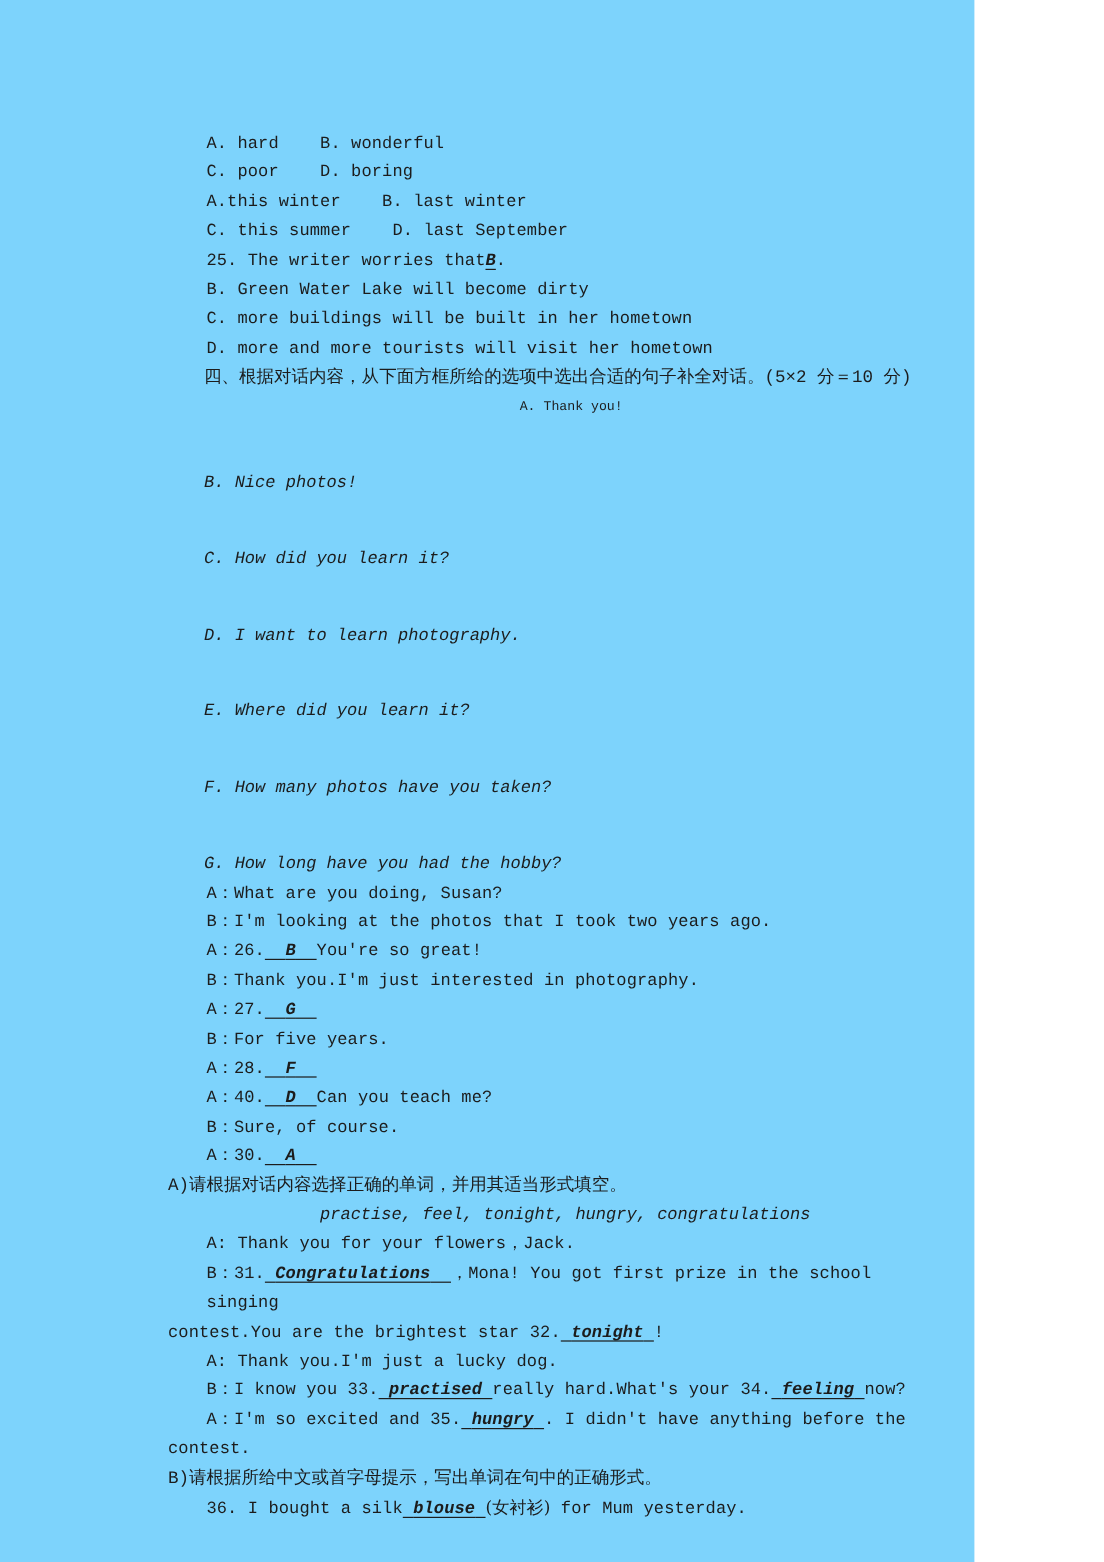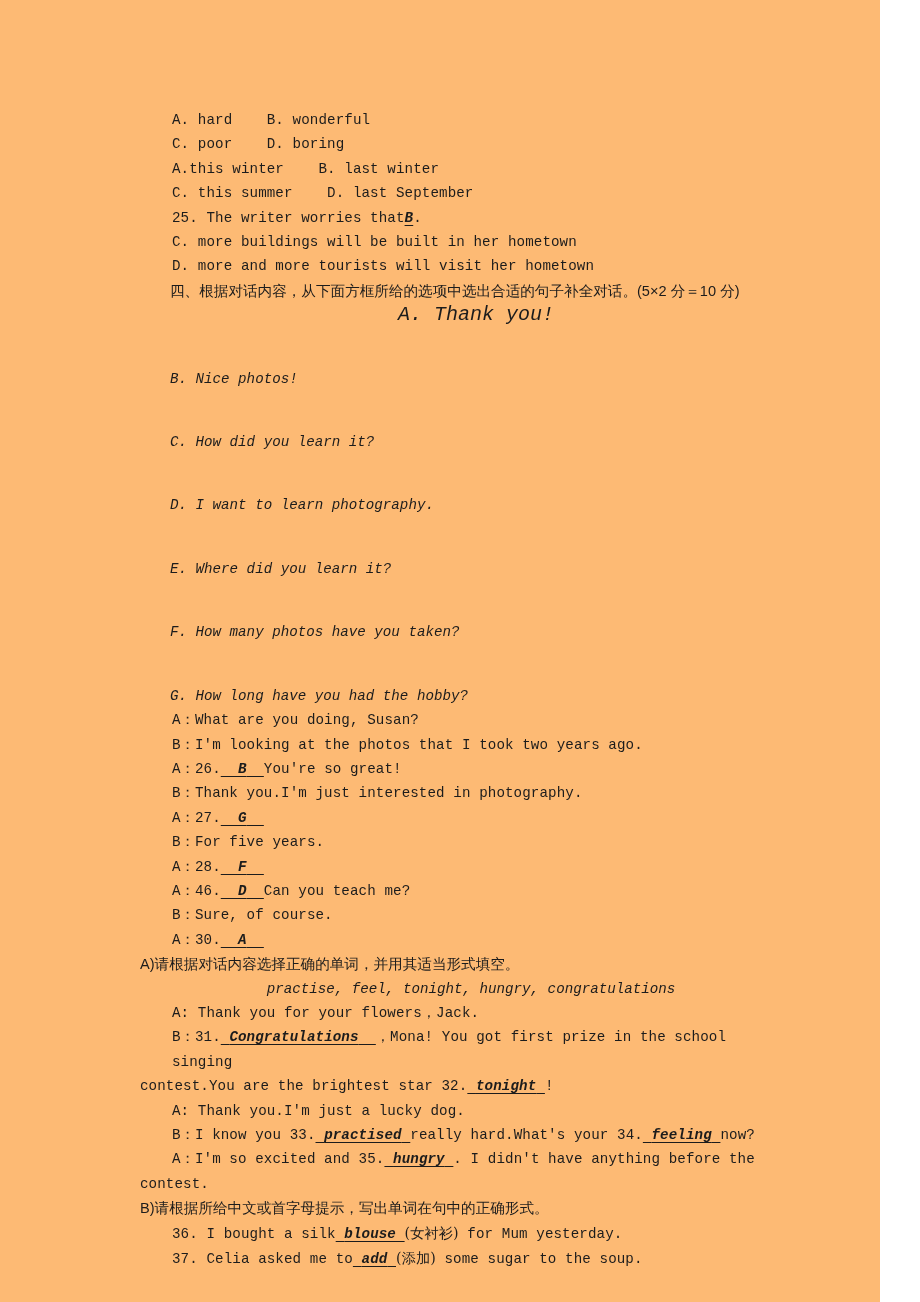--- a/index.html
+++ b/index.html
@@ -19,9 +19,9 @@
   .page {
     position: absolute;
     left: 0; top: 0;
-    width: 880px;
+    width: 812px;
     height: 1302px;
-    background: #fdba74;
+    background: #7dd3fc;
   }
   .content {
     position: absolute;

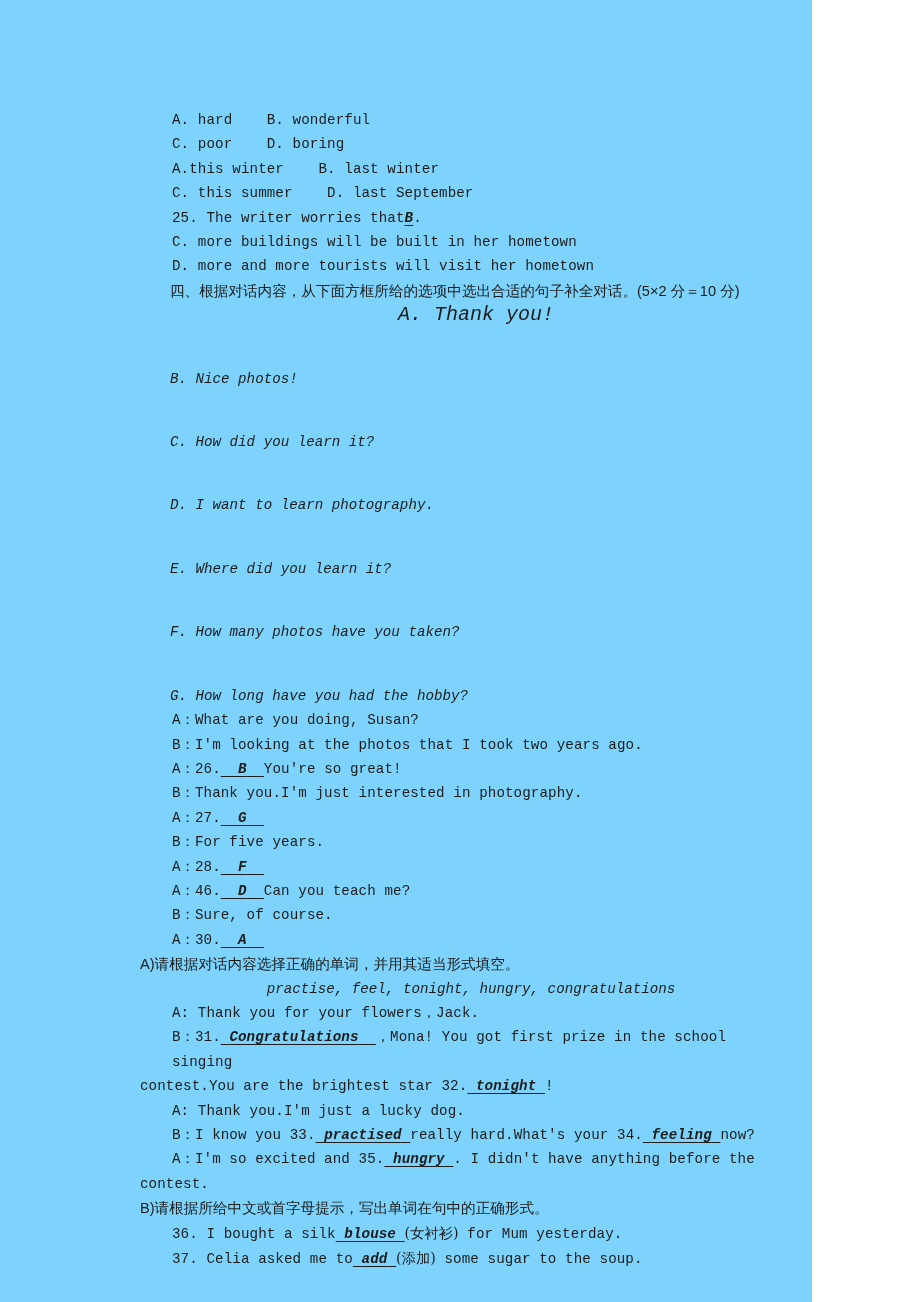--- a/index.html
+++ b/index.html
@@ -108,6 +108,7 @@
     <div class="ln pad1">C. this summer    D. last September</div>
 
     <div class="ln pad1"><span>25. The writer worries that</span><span class="ans">B</span><span>.</span></div>
+    <div class="ln pad1">B. Green Water Lake will become dirty</div>
     <div class="ln pad1">C. more buildings will be built in her hometown</div>
     <div class="ln pad1">D. more and more tourists will visit her hometown</div>
 

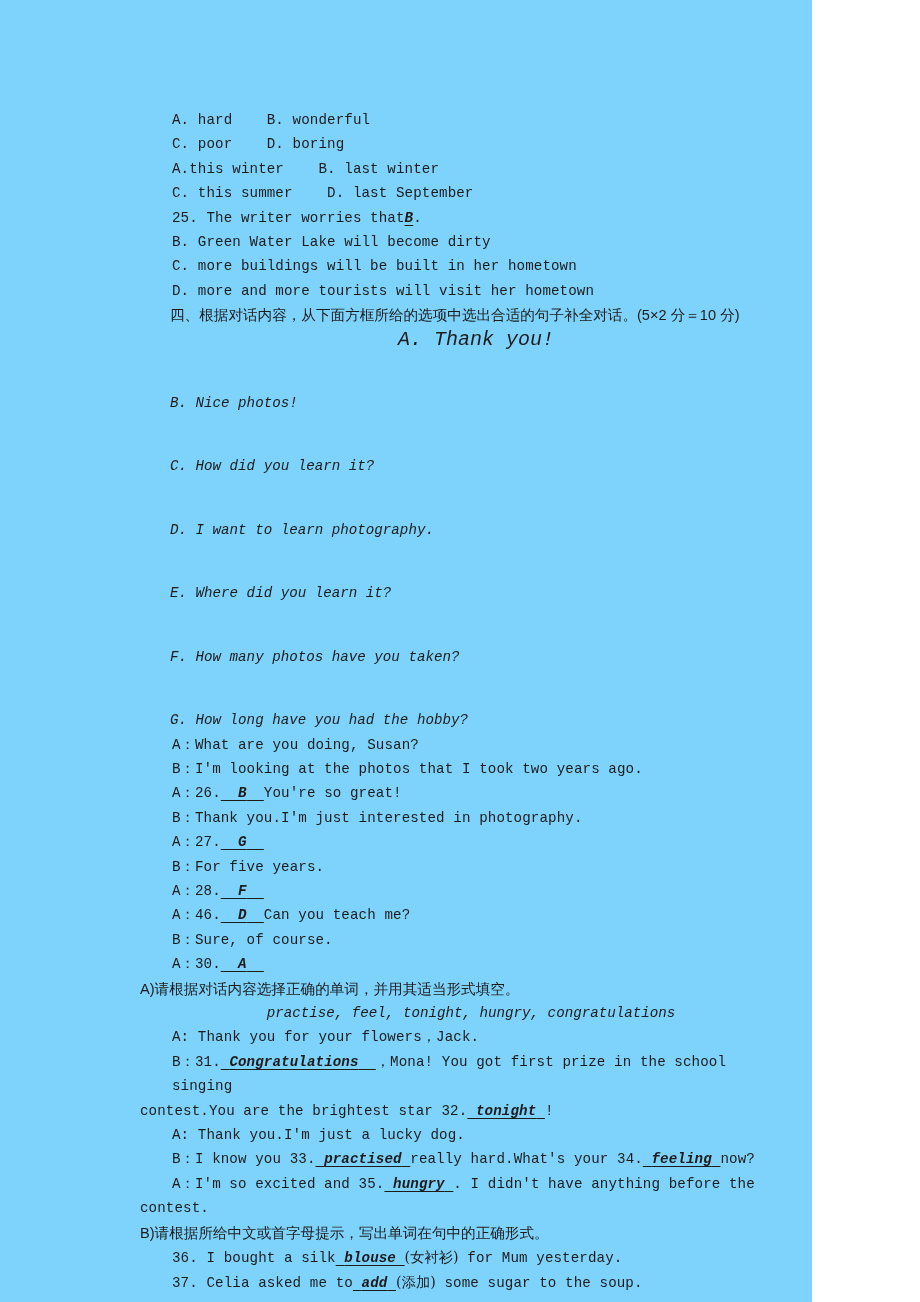--- a/index.html
+++ b/index.html
@@ -42,7 +42,7 @@
 
   
   .cn {
-    font-family: Liberation Sans, sans-serif;
+    font-family: Liberation Mono, monospace;
     font-size: 14.6px;
     line-height: 24.4px;
     color: #1c1c1c;

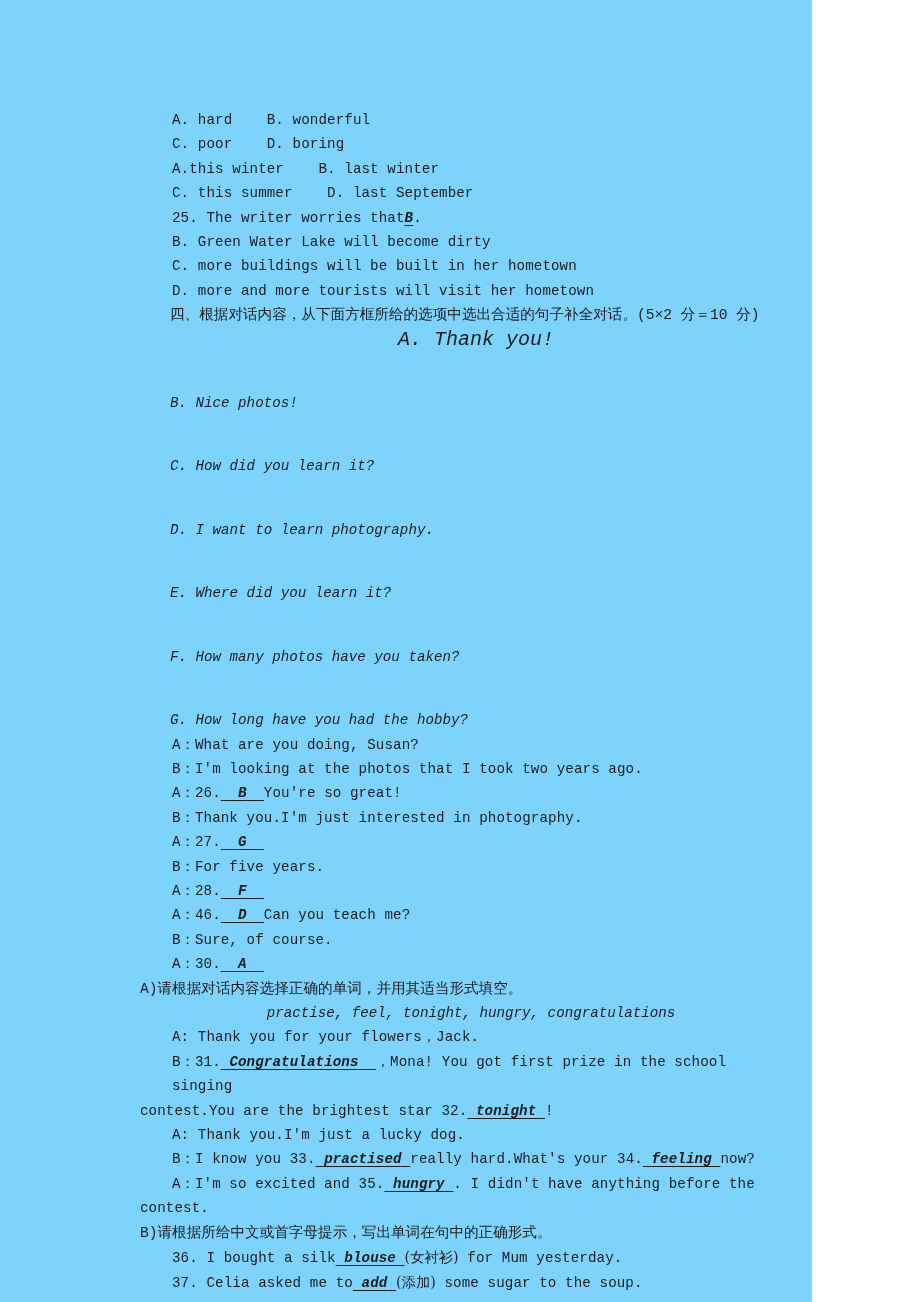--- a/index.html
+++ b/index.html
@@ -61,8 +61,7 @@
     margin-top: 39px;
   }
   .opt-center {
-    font-style: italic;
-    font-size: 20px;
+    font-size: 11px;
     line-height: 24.4px;
     text-align: center;
     padding-left: 30px;

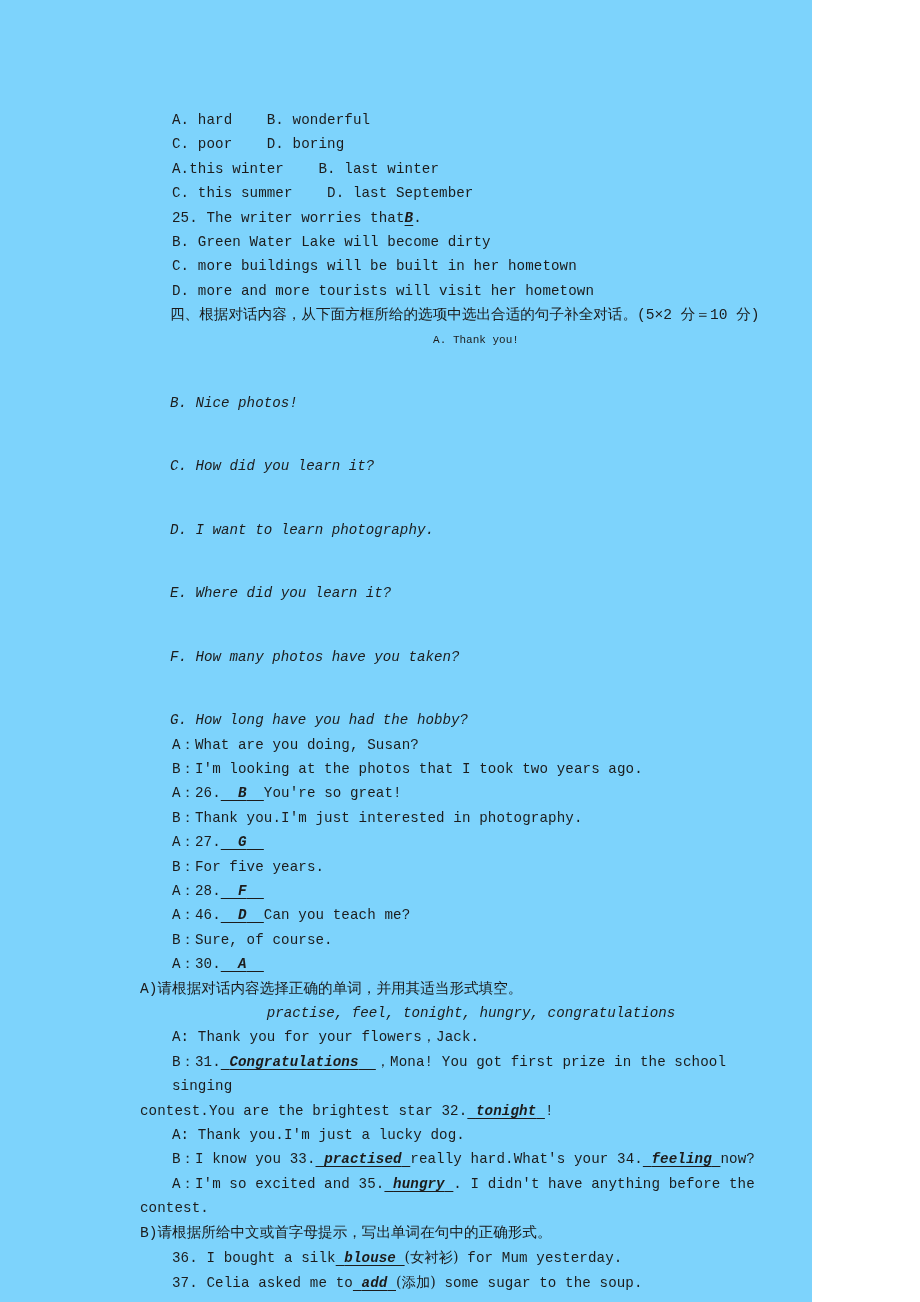--- a/index.html
+++ b/index.html
@@ -129,7 +129,7 @@
         <div class="ln pad1"><span>A：</span><span>27.</span><span class="blank">&nbsp;&nbsp;</span><span class="ans">G</span><span class="blank">&nbsp;&nbsp;</span></div>
         <div class="ln pad1"><span>B：</span><span>For five years.</span></div>
         <div class="ln pad1"><span>A：</span><span>28.</span><span class="blank">&nbsp;&nbsp;</span><span class="ans">F</span><span class="blank">&nbsp;&nbsp;</span></div>
-        <div class="ln pad1"><span>A：</span><span>46.</span><span class="blank">&nbsp;&nbsp;</span><span class="ans">D</span><span class="blank">&nbsp;&nbsp;</span><span>Can you teach me?</span></div>
+        <div class="ln pad1"><span>A：</span><span>40.</span><span class="blank">&nbsp;&nbsp;</span><span class="ans">D</span><span class="blank">&nbsp;&nbsp;</span><span>Can you teach me?</span></div>
         <div class="ln pad1"><span>B：</span><span>Sure, of course.</span></div>
         <div class="ln pad1"><span>A：</span><span>30.</span><span class="blank">&nbsp;&nbsp;</span><span class="ans">A</span><span class="blank">&nbsp;&nbsp;</span></div>
       </div>

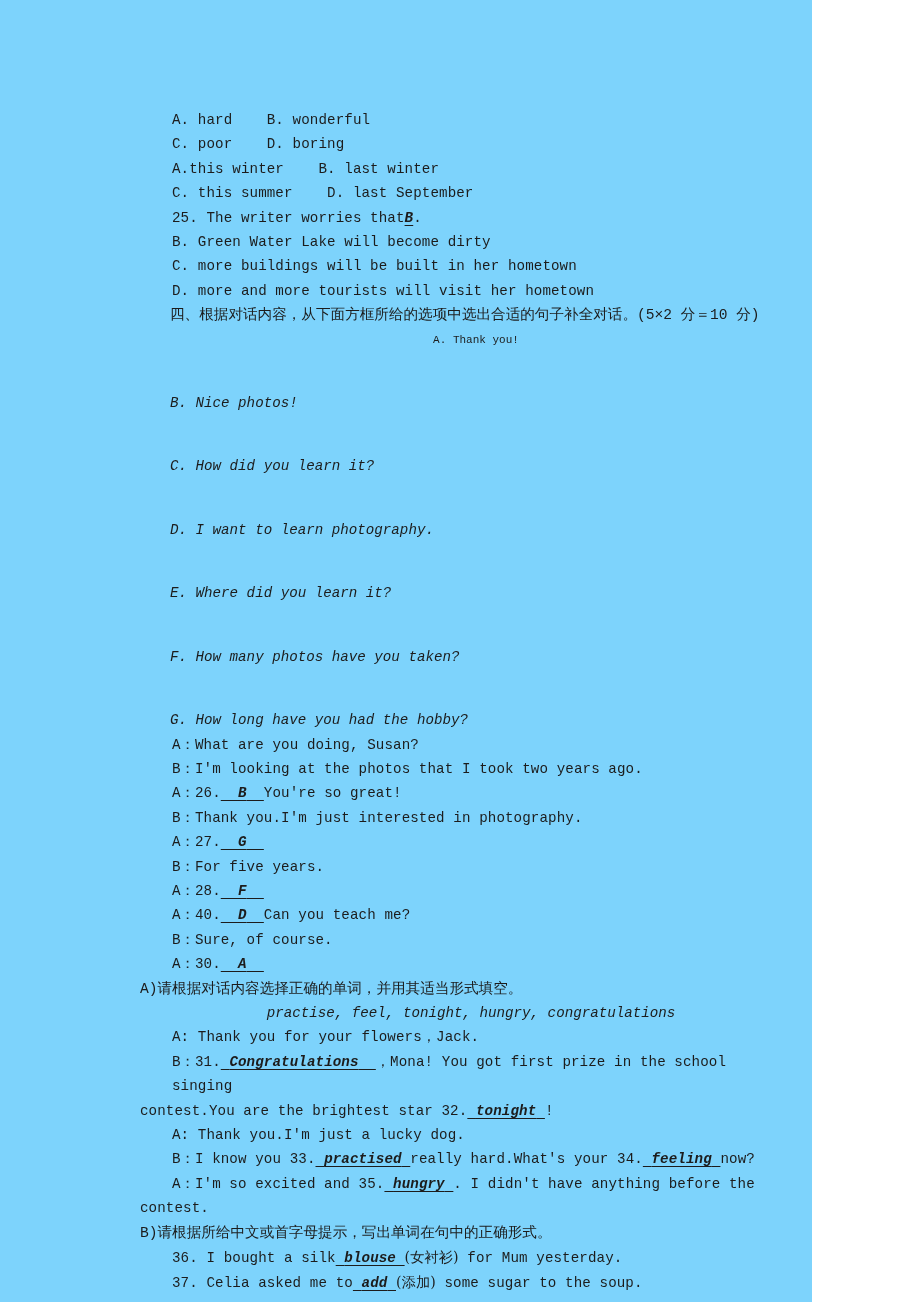--- a/index.html
+++ b/index.html
@@ -155,7 +155,6 @@
 
     <div class="ln pad1"><span>36. I bought a silk</span><span class="blank">&nbsp;</span><span class="ans">blouse</span><span class="blank">&nbsp;</span><span class="cnin">(女衬衫)</span><span> for Mum yesterday.</span></div>
 
-    <div class="ln pad1"><span>37. Celia asked me to</span><span class="blank">&nbsp;</span><span class="ans">add</span><span class="blank">&nbsp;</span><span class="cnin">(添加)</span><span> some sugar to the soup.</span></div>
 
   </div>
 </div>

